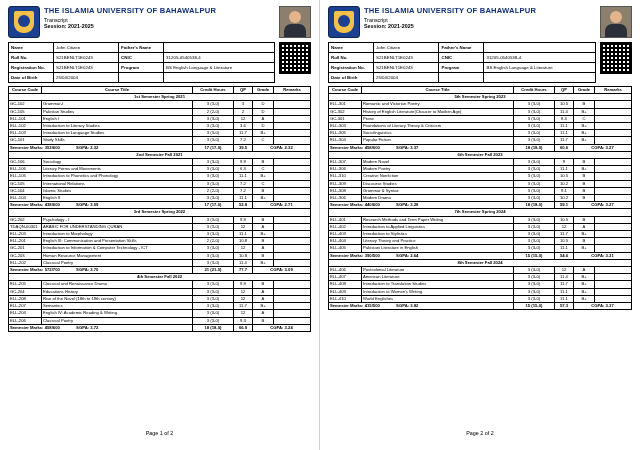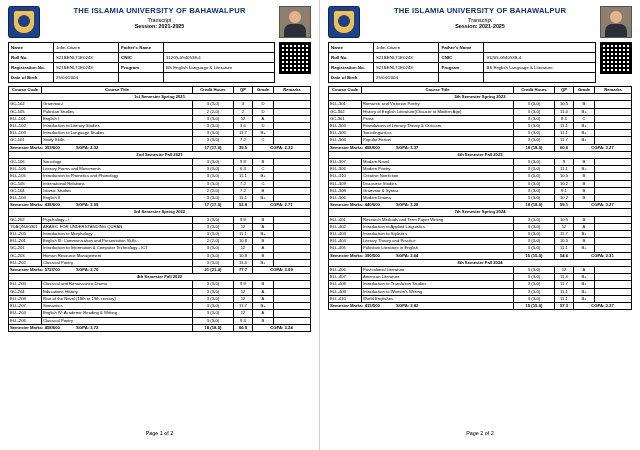--- a/index.html
+++ b/index.html
@@ -11,7 +11,7 @@
   .crest{width:30px;height:30px;flex:0 0 30px;background:#1d3f8f;border:1px solid #0f2550;border-radius:3px;position:relative;}
   .crest:before{content:"";position:absolute;left:5px;top:4px;width:20px;height:22px;background:#f2c14a;border-radius:2px 2px 9px 9px;}
   .crest:after{content:"";position:absolute;left:9px;top:8px;width:12px;height:12px;background:#1d3f8f;border-radius:50%;}
-  .hdr-mid{flex:1;text-align:center;}
+  .hdr-mid{flex:1;}
   .uni{font-size:7.6px;font-weight:bold;letter-spacing:.2px;color:#12307a;}
   .tr{font-size:5.4px;margin-top:2px;}
   .ses{font-size:5.4px;font-weight:bold;}

